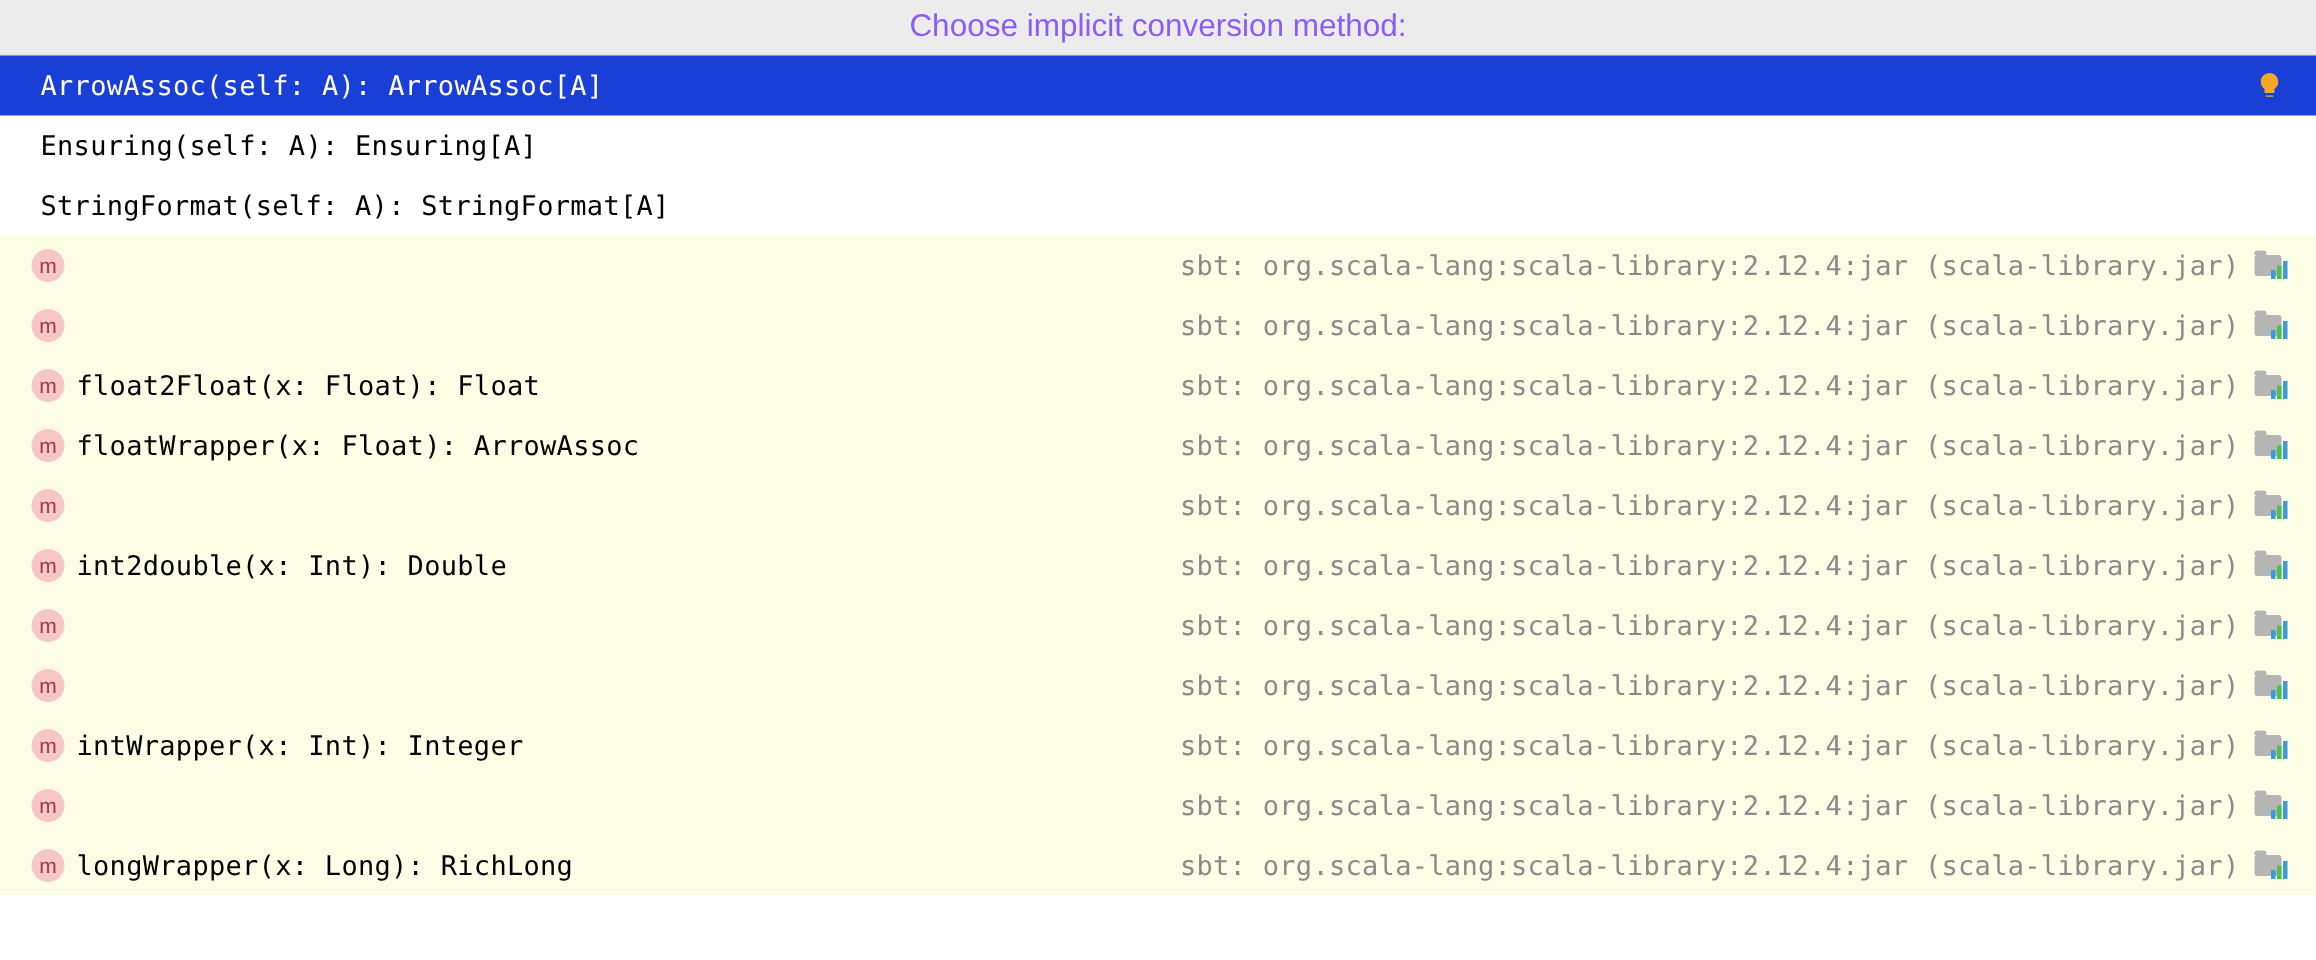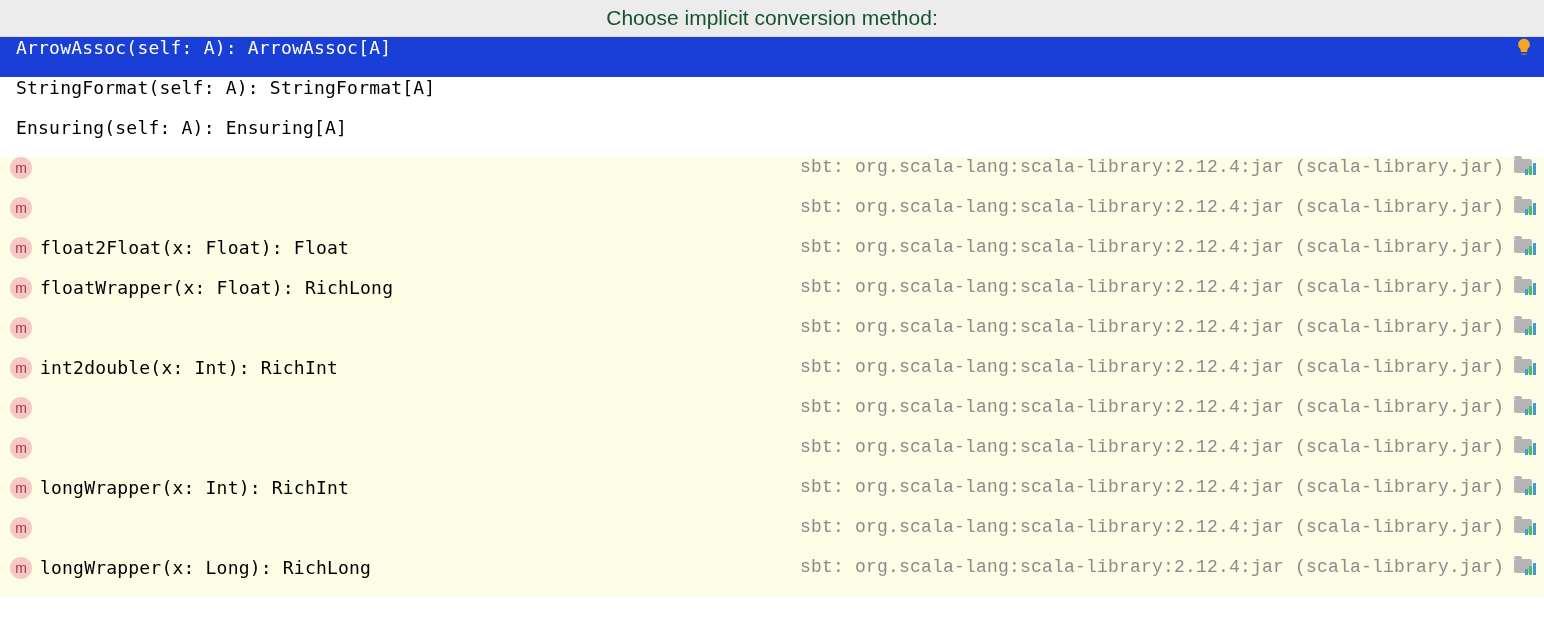--- a/index.html
+++ b/index.html
@@ -12,7 +12,7 @@
 }
 .header {
   background: #ececec;
-  color: #14532d;
+  color: #8b5cf6;
   font-family: -apple-system, "Helvetica Neue", Arial, sans-serif;
   font-weight: 400;
   text-align: center;

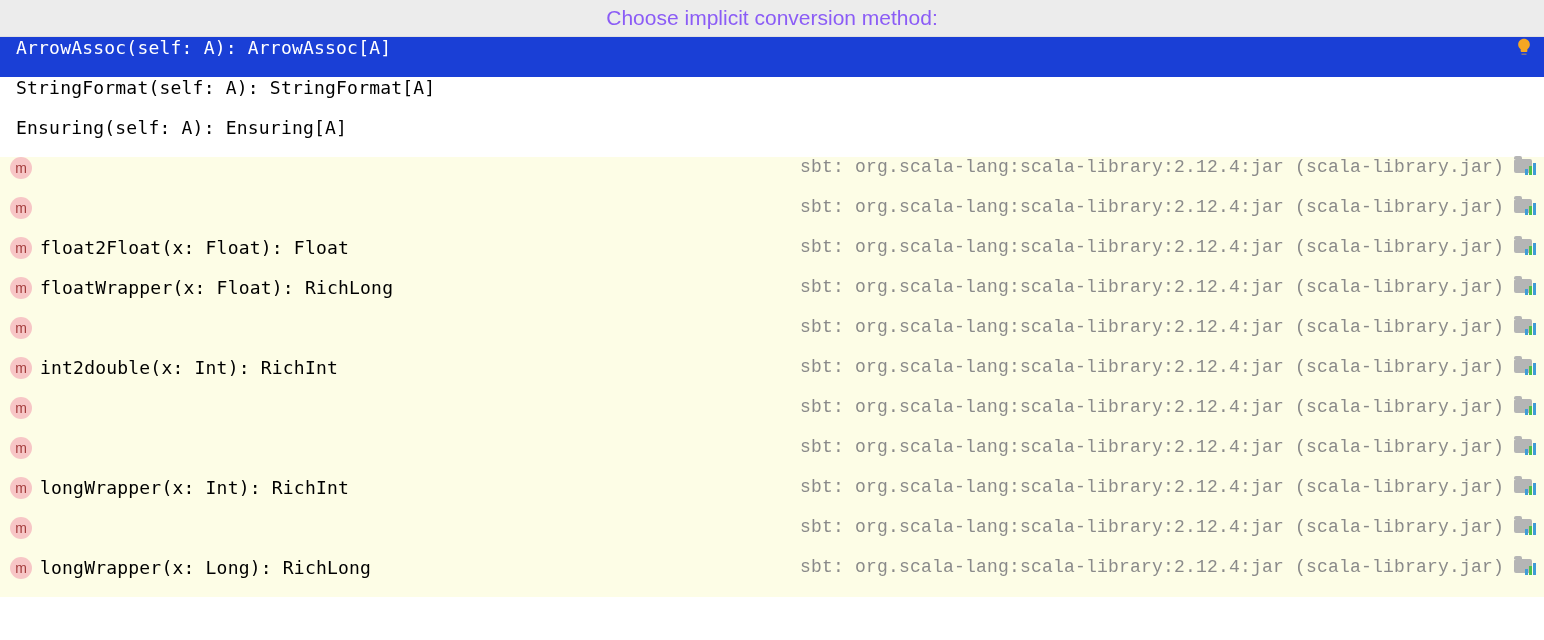--- a/index.html
+++ b/index.html
@@ -23,8 +23,9 @@
 .list { width:100%; }
 .row {
   display:flex;
+  align-items:center;
   height:40px;
-  padding:0 10px;
+  padding:0 21px;
   white-space: nowrap;
 }
 .row.sel {

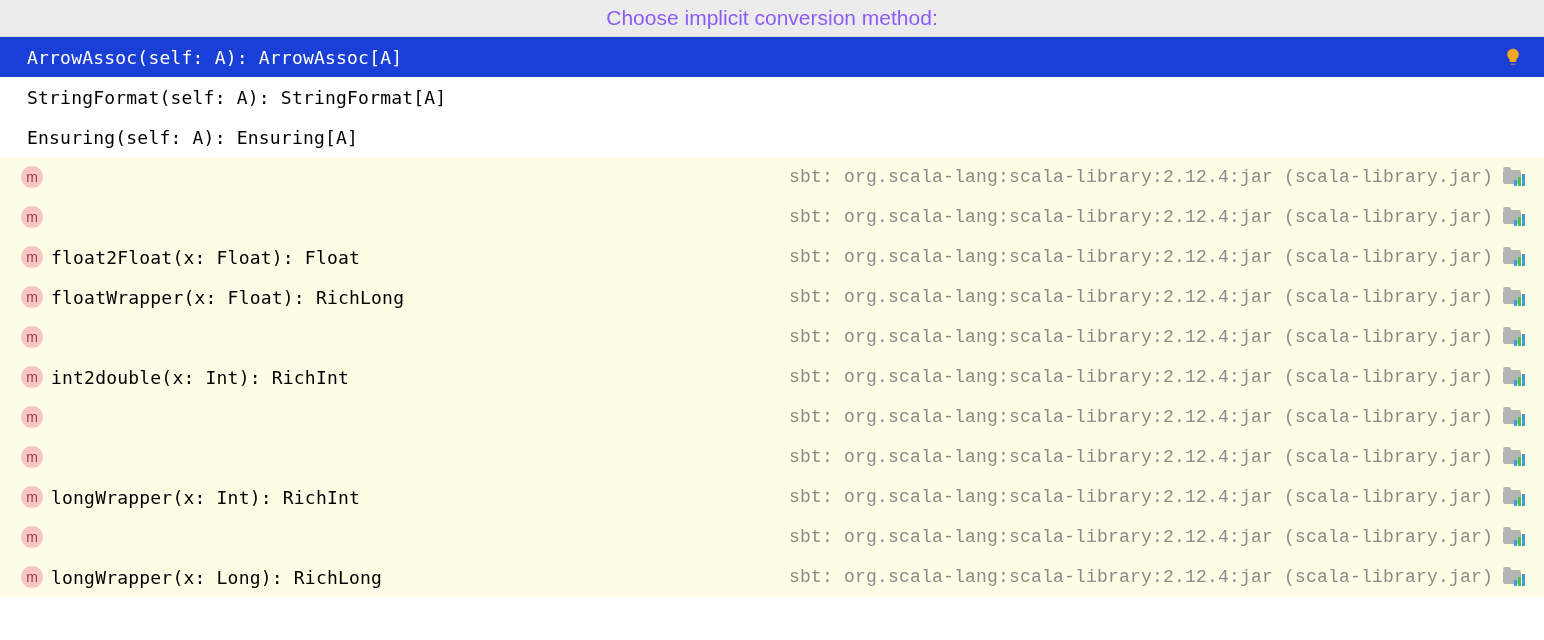--- a/index.html
+++ b/index.html
@@ -91,12 +91,12 @@
     </div>
     <div class="row">
       <div class="micon-placeholder"></div>
-      <div class="sig">StringFormat(self: A): StringFormat[A]</div>
+      <div class="sig">Ensuring(self: A): Ensuring[A]</div>
       <div class="spacer"></div>
     </div>
     <div class="row">
       <div class="micon-placeholder"></div>
-      <div class="sig">Ensuring(self: A): Ensuring[A]</div>
+      <div class="sig">StringFormat(self: A): StringFormat[A]</div>
       <div class="spacer"></div>
     </div>
     <div class="row tinted">

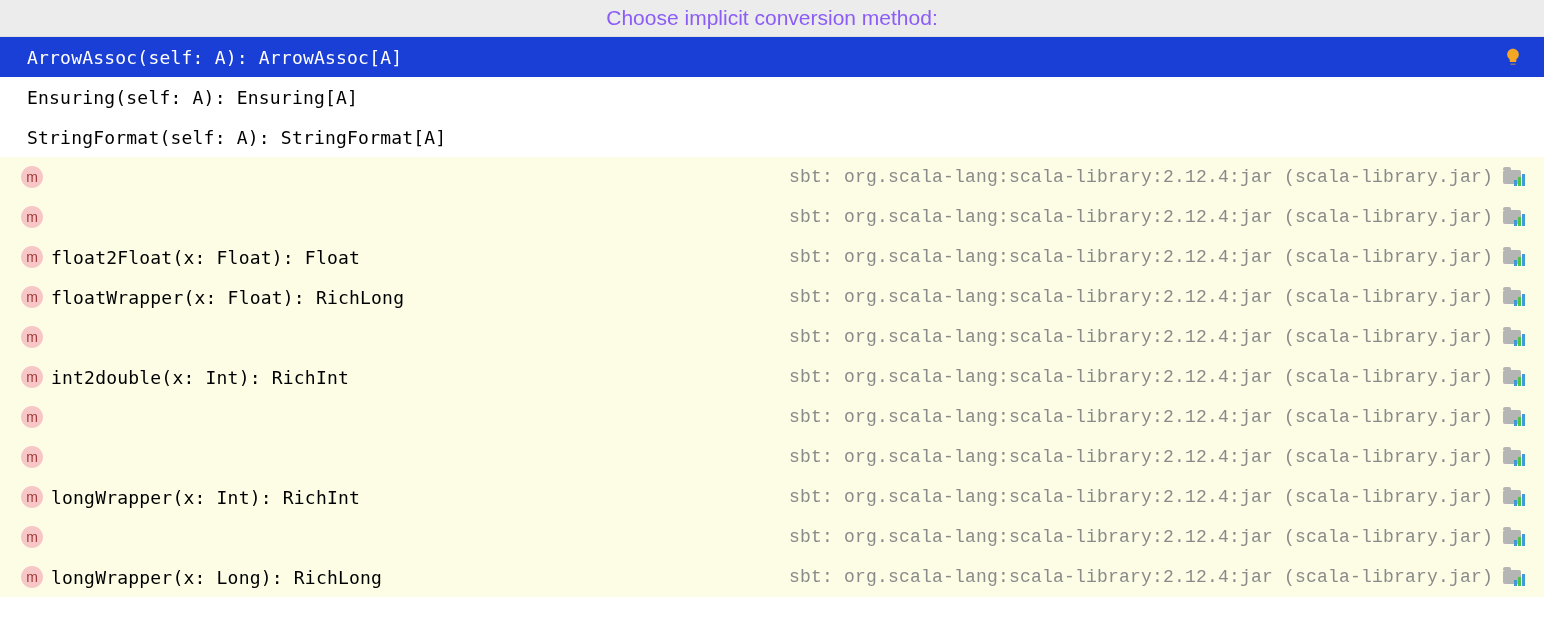--- a/index.html
+++ b/index.html
@@ -50,7 +50,7 @@
 }
 .sig { flex:0 0 auto; letter-spacing:0.2px; }
 .spacer { flex:1 1 auto; }
-.src { color:#8a8a8a; flex:0 0 auto; margin-right:8px; letter-spacing:0.2px;font-family:Liberation Mono, monospace;}
+.src { color:#8a8a8a; flex:0 0 auto; margin-right:8px; letter-spacing:0.2px;}
 .bulb {
   width:20px; height:20px; flex:0 0 20px; margin-left:4px;
   display:flex; align-items:center; justify-content:center;

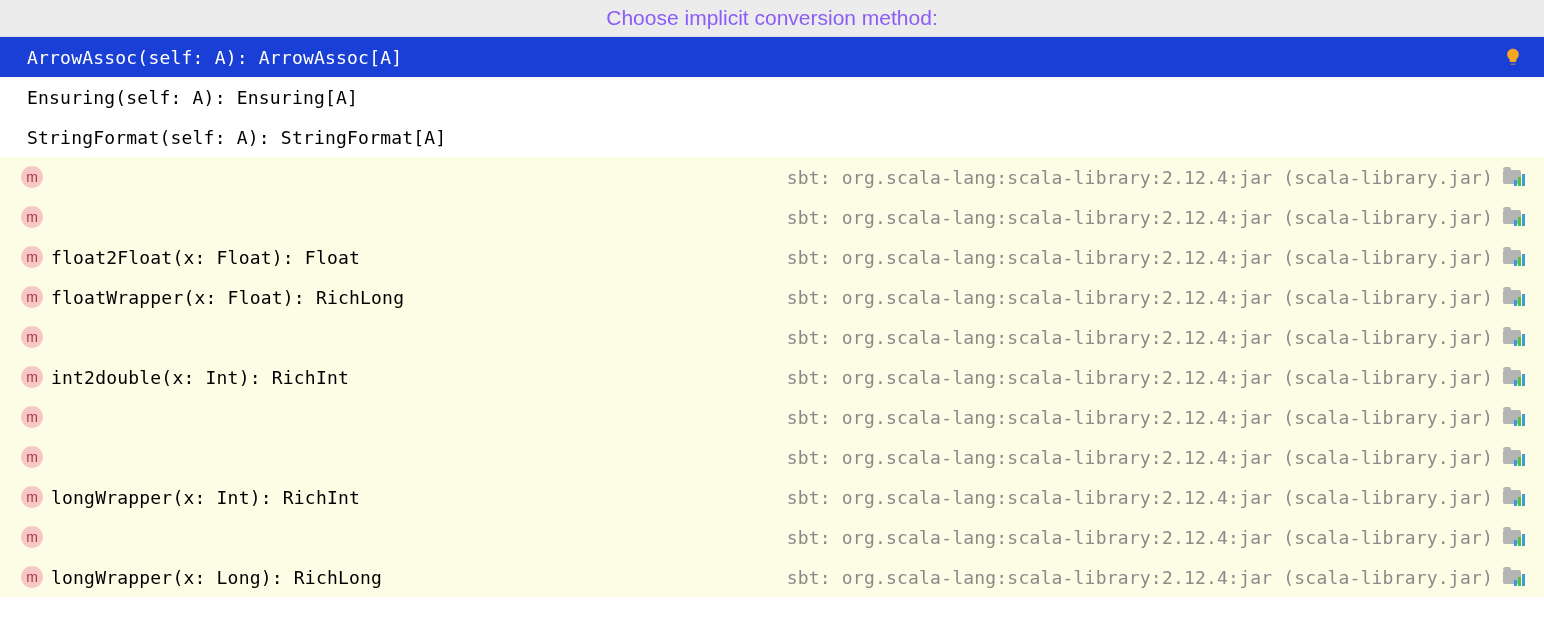--- a/index.html
+++ b/index.html
@@ -144,7 +144,7 @@
     </div>
     <div class="row tinted">
       <div class="micon">m</div>
-      <div class="sig">floatWrapper(x: Float): RichLong</div>
+      <div class="sig">floatWrapper(x: Float): ArrowAssoc</div>
       <div class="spacer"></div>
       <div class="src">sbt: org.scala-lang:scala-library:2.12.4:jar (scala-library.jar)</div>
       <div class="libicon">

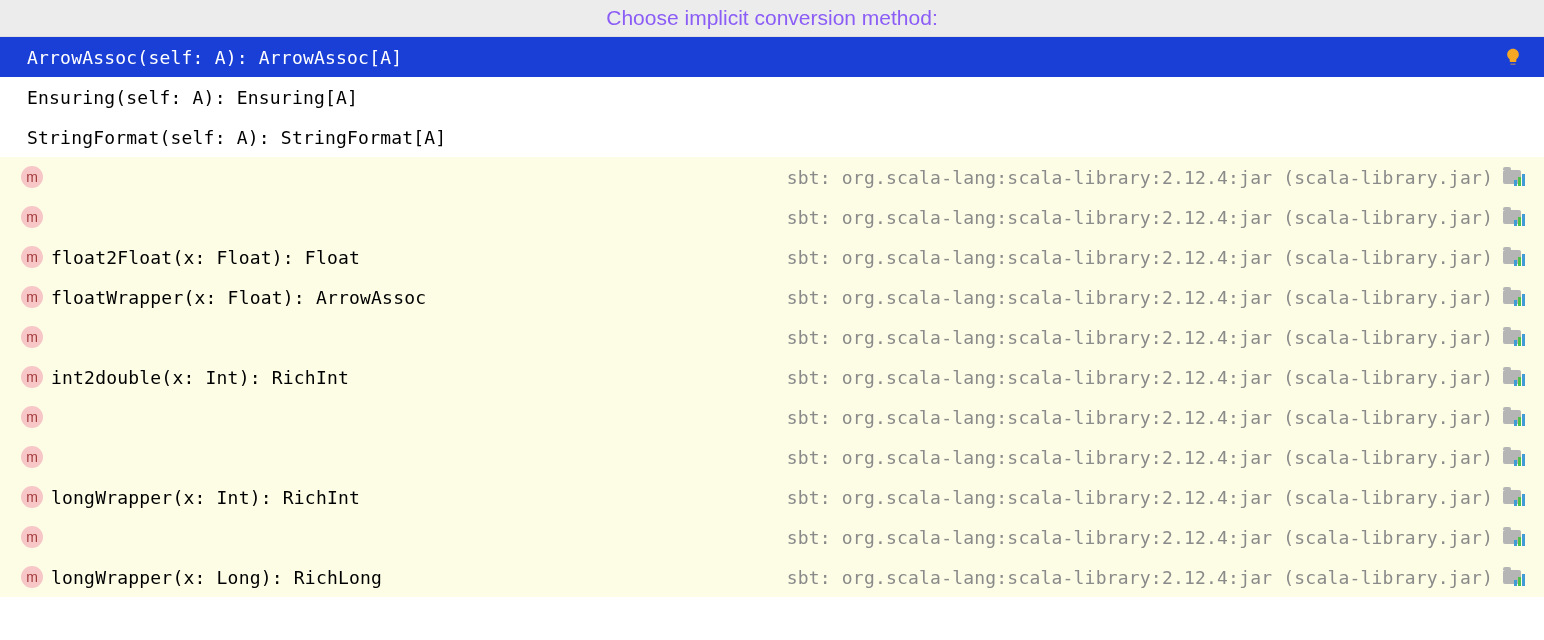--- a/index.html
+++ b/index.html
@@ -173,7 +173,7 @@
     </div>
     <div class="row tinted">
       <div class="micon">m</div>
-      <div class="sig">int2double(x: Int): RichInt</div>
+      <div class="sig">int2double(x: Int): Double</div>
       <div class="spacer"></div>
       <div class="src">sbt: org.scala-lang:scala-library:2.12.4:jar (scala-library.jar)</div>
       <div class="libicon">

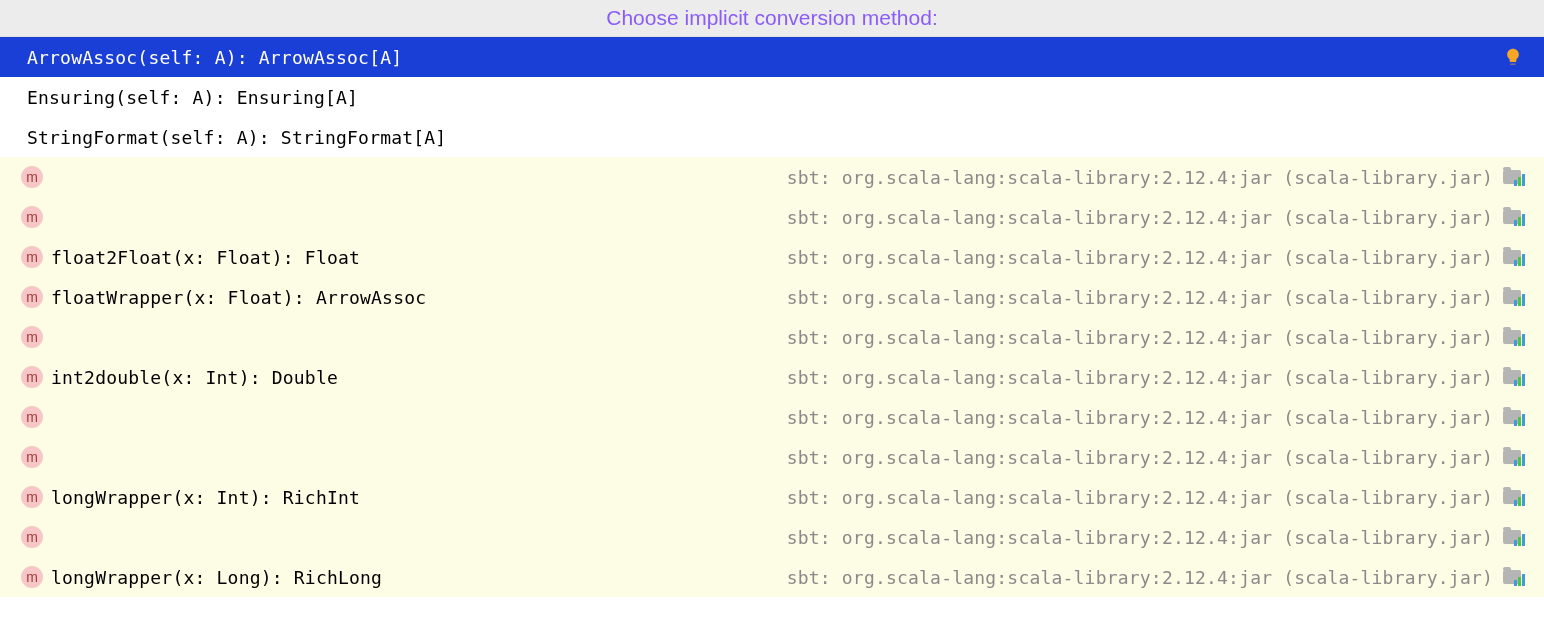--- a/index.html
+++ b/index.html
@@ -216,7 +216,7 @@
     </div>
     <div class="row tinted">
       <div class="micon">m</div>
-      <div class="sig">longWrapper(x: Int): RichInt</div>
+      <div class="sig">intWrapper(x: Int): Integer</div>
       <div class="spacer"></div>
       <div class="src">sbt: org.scala-lang:scala-library:2.12.4:jar (scala-library.jar)</div>
       <div class="libicon">

